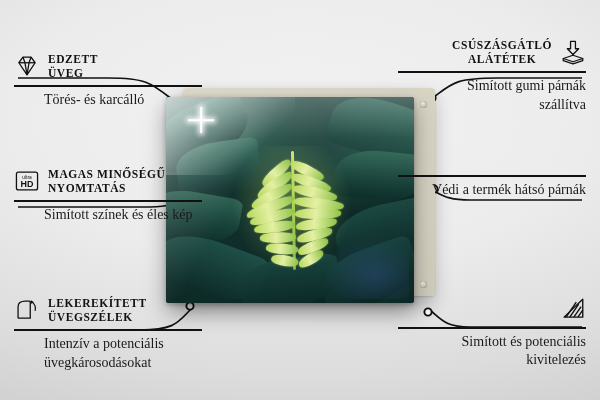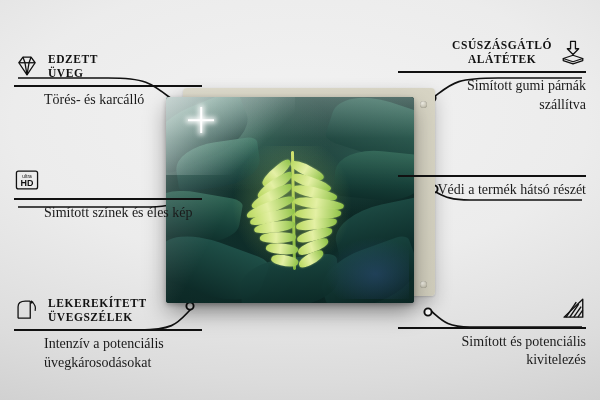--- a/index.html
+++ b/index.html
@@ -217,6 +217,10 @@
         <text x="16" y="13.5" font-family="Liberation Sans, sans-serif" font-size="6" text-anchor="middle" fill="#111">ultra</text>
         <text x="16" y="23.5" font-family="Liberation Sans, sans-serif" font-size="11" font-weight="bold" text-anchor="middle" fill="#111">HD</text>
       </svg>
+      <div class="title">
+        <div>MAGAS MINŐSÉGŰ</div>
+        <div>NYOMTATÁS</div>
+      </div>
     </div>
     <div class="rule"></div>
     <div class="sub">Simított színek és éles kép</div>

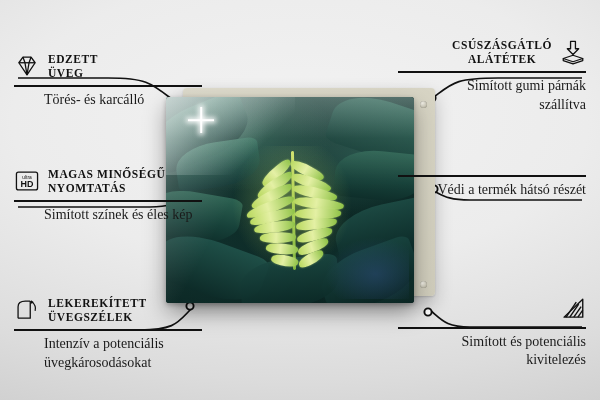--- a/index.html
+++ b/index.html
@@ -261,7 +261,7 @@
 
   <div class="feat right f-mr">
     <div class="rule"></div>
-    <div class="sub">Védi a termék hátsó részét</div>
+    <div class="sub">Védi a termék hátsó párnák</div>
   </div>
 
   <div class="feat right f-br">

